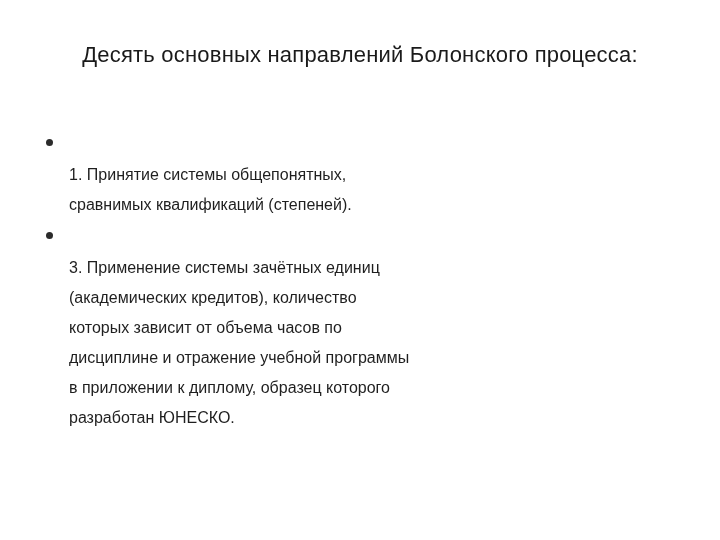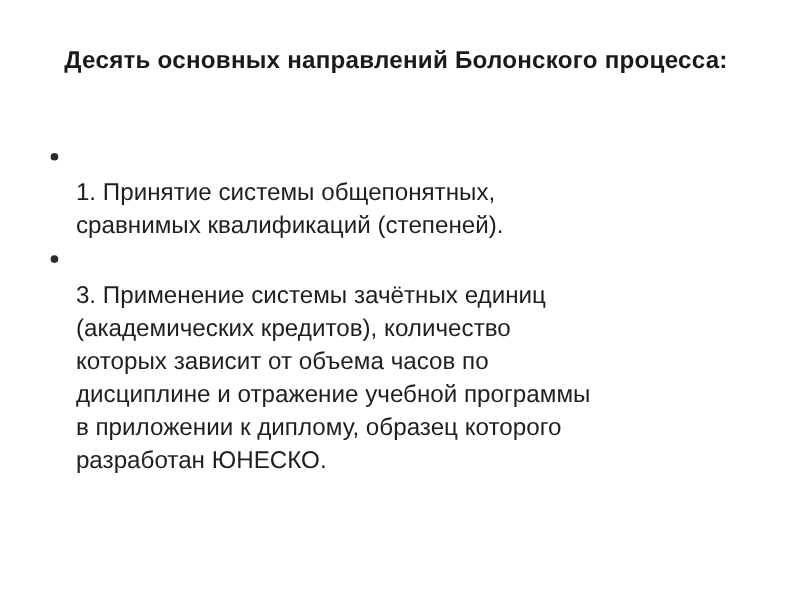--- a/index.html
+++ b/index.html
@@ -19,7 +19,7 @@
     padding-top: 42px;
     text-align: center;
     font-size: 22px;
-    font-weight: bold;
+    font-weight: normal;
     color: #1a1a1a;
     letter-spacing: 0.2px;
   }

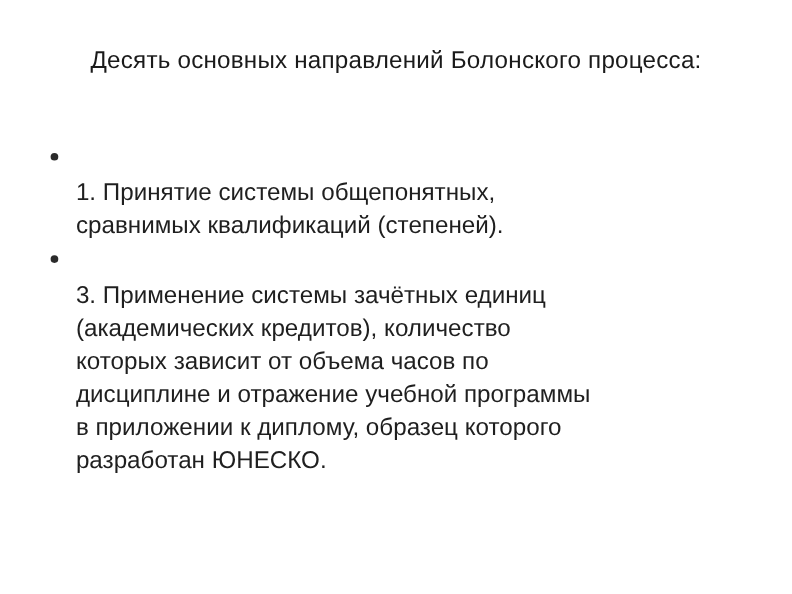--- a/index.html
+++ b/index.html
@@ -32,7 +32,7 @@
     position: relative;
     padding-left: 24px;
     margin-bottom: 3px;
-    font-size: 22px;
+    font-size: 16px;
     line-height: 30px;
     color: #1f1f1f;
     white-space: pre-line;

